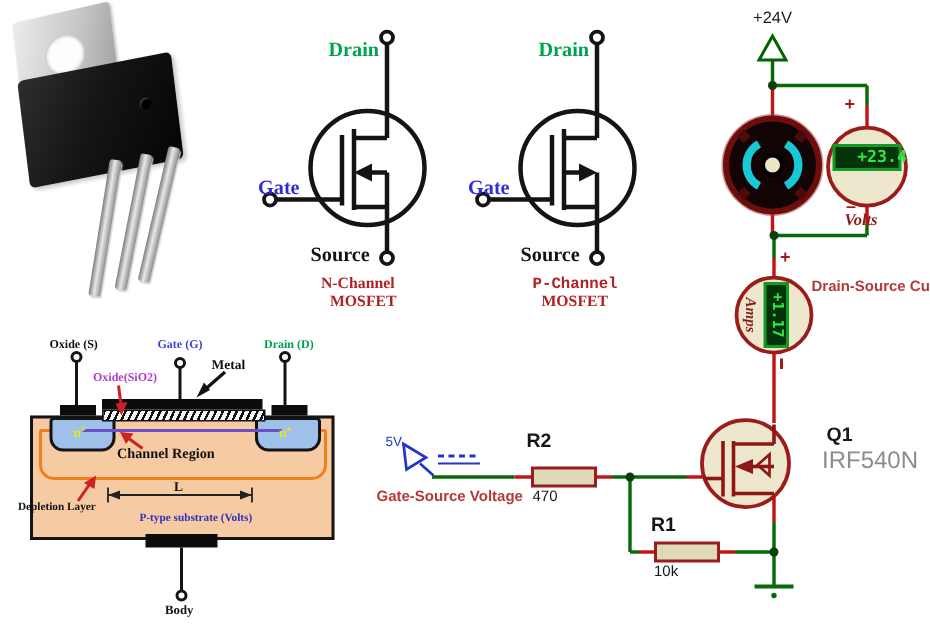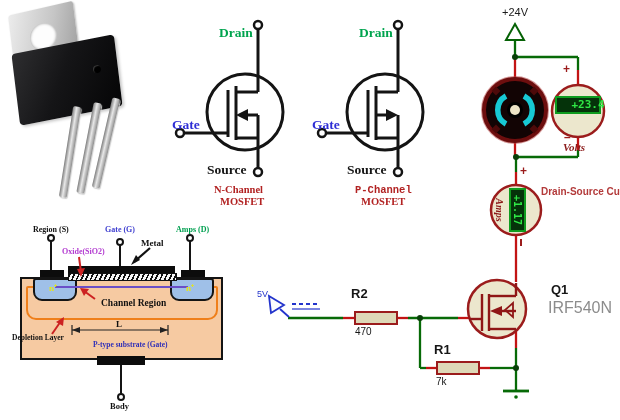--- a/index.html
+++ b/index.html
@@ -235,7 +235,7 @@
   <div class="lbl" style="left:355px;top:184px;font-size:10.5px;color:#b22222;font-family:Liberation Mono, monospace;">P-Channel</div>
   <div class="lbl" style="left:361px;top:196px;font-size:10.5px;color:#b22222;">MOSFET</div>
 
-  <div class="lbl" style="left:33px;top:225px;font-size:8px;color:#111;">Region (S)</div>
+  <div class="lbl" style="left:33px;top:225px;font-size:8px;color:#111;">Oxide (S)</div>
   <div class="lbl" style="left:105px;top:225px;font-size:8px;color:#3f3fd0;">Gate (G)</div>
   <div class="lbl" style="left:176px;top:225px;font-size:8px;color:#00a050;">Amps (D)</div>
   <div class="lbl" style="left:141px;top:238px;font-size:9px;color:#111;">Metal</div>

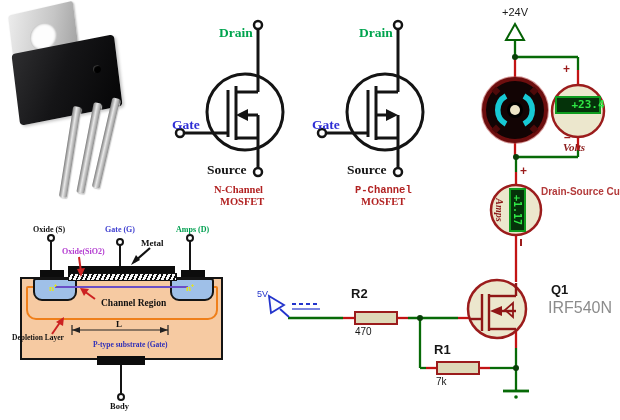--- a/index.html
+++ b/index.html
@@ -237,7 +237,7 @@
 
   <div class="lbl" style="left:33px;top:225px;font-size:8px;color:#111;">Oxide (S)</div>
   <div class="lbl" style="left:105px;top:225px;font-size:8px;color:#3f3fd0;">Gate (G)</div>
-  <div class="lbl" style="left:176px;top:225px;font-size:8px;color:#00a050;">Amps (D)</div>
+  <div class="lbl" style="left:176px;top:225px;font-size:8px;color:#00a050;">Drain (D)</div>
   <div class="lbl" style="left:141px;top:238px;font-size:9px;color:#111;">Metal</div>
   <div class="lbl" style="left:62px;top:247px;font-size:8px;color:#b23ad0;">Oxide(SiO2)</div>
   <div class="lbl" style="left:33px;top:281px;width:40px;text-align:center;font-size:9px;color:#e6e619;">n⁺</div>

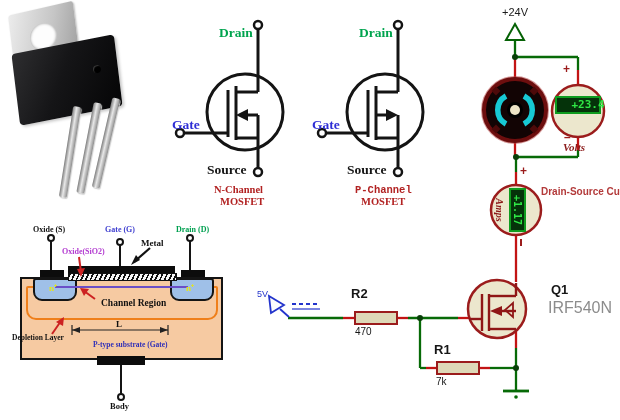--- a/index.html
+++ b/index.html
@@ -242,7 +242,7 @@
   <div class="lbl" style="left:62px;top:247px;font-size:8px;color:#b23ad0;">Oxide(SiO2)</div>
   <div class="lbl" style="left:33px;top:281px;width:40px;text-align:center;font-size:9px;color:#e6e619;">n⁺</div>
   <div class="lbl" style="left:170px;top:281px;width:40px;text-align:center;font-size:9px;color:#e6e619;">n⁺</div>
-  <div class="lbl" style="left:78px;top:298px;font-size:9.5px;color:#111;margin-left:23px;">Channel Region</div>
+  <div class="lbl" style="left:78px;top:298px;font-size:9.5px;color:#111;">Channel Region</div>
   <div class="lbl" style="left:12px;top:333px;font-size:7.5px;color:#111;">Depletion Layer</div>
   <div class="lbl" style="left:93px;top:340px;font-size:7.5px;color:#3030b8;">P-type substrate (Gate)</div>
   <div class="lbl" style="left:116px;top:319px;font-size:9px;color:#111;">L</div>

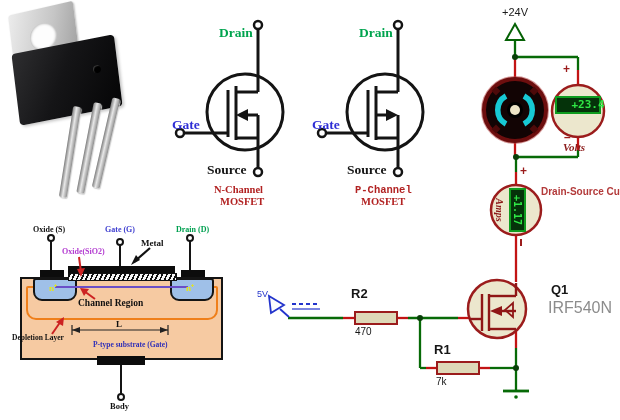--- a/index.html
+++ b/index.html
@@ -270,6 +270,7 @@
   <div class="slbl" style="left:436px;top:376px;font-size:10px;color:#161616;">7k</div>
 
   <div class="slbl" style="left:257px;top:289px;font-size:9px;font-weight:normal;color:#2334cc;">5V</div>
+  <div class="slbl" style="left:251px;top:326px;font-size:10px;font-weight:bold;color:#b33a3a;">Gate-Source Voltage</div>
 
 </div>
 

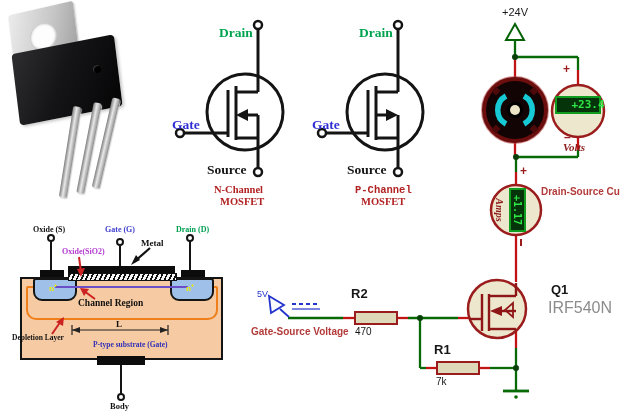--- a/index.html
+++ b/index.html
@@ -244,7 +244,7 @@
   <div class="lbl" style="left:170px;top:281px;width:40px;text-align:center;font-size:9px;color:#e6e619;">n⁺</div>
   <div class="lbl" style="left:78px;top:298px;font-size:9.5px;color:#111;">Channel Region</div>
   <div class="lbl" style="left:12px;top:333px;font-size:7.5px;color:#111;">Depletion Layer</div>
-  <div class="lbl" style="left:93px;top:340px;font-size:7.5px;color:#3030b8;">P-type substrate (Gate)</div>
+  <div class="lbl" style="left:93px;top:340px;font-size:7.5px;color:#3030b8;">P-type substrate (Volts)</div>
   <div class="lbl" style="left:116px;top:319px;font-size:9px;color:#111;">L</div>
   <div class="lbl" style="left:110px;top:401px;font-size:8.5px;color:#111;">Body</div>
 

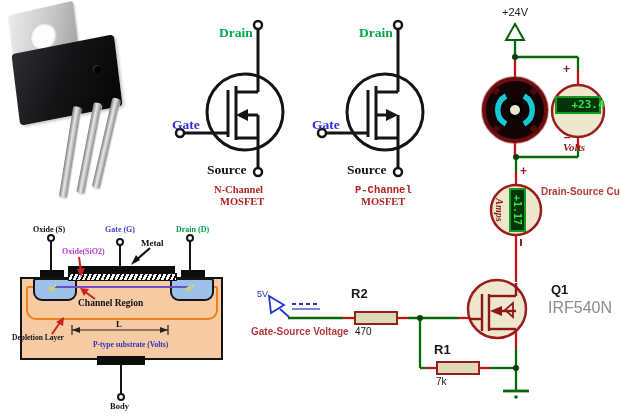--- a/index.html
+++ b/index.html
@@ -267,7 +267,7 @@
   <div class="slbl" style="left:351px;top:286px;font-size:13px;font-weight:600;color:#161616;">R2</div>
   <div class="slbl" style="left:355px;top:326px;font-size:10px;color:#161616;">470</div>
   <div class="slbl" style="left:434px;top:342px;font-size:13px;font-weight:600;color:#161616;">R1</div>
-  <div class="slbl" style="left:436px;top:376px;font-size:10px;color:#161616;">7k</div>
+  <div class="slbl" style="left:436px;top:376px;font-size:10px;color:#161616;">10k</div>
 
   <div class="slbl" style="left:257px;top:289px;font-size:9px;font-weight:normal;color:#2334cc;">5V</div>
   <div class="slbl" style="left:251px;top:326px;font-size:10px;font-weight:bold;color:#b33a3a;">Gate-Source Voltage</div>

